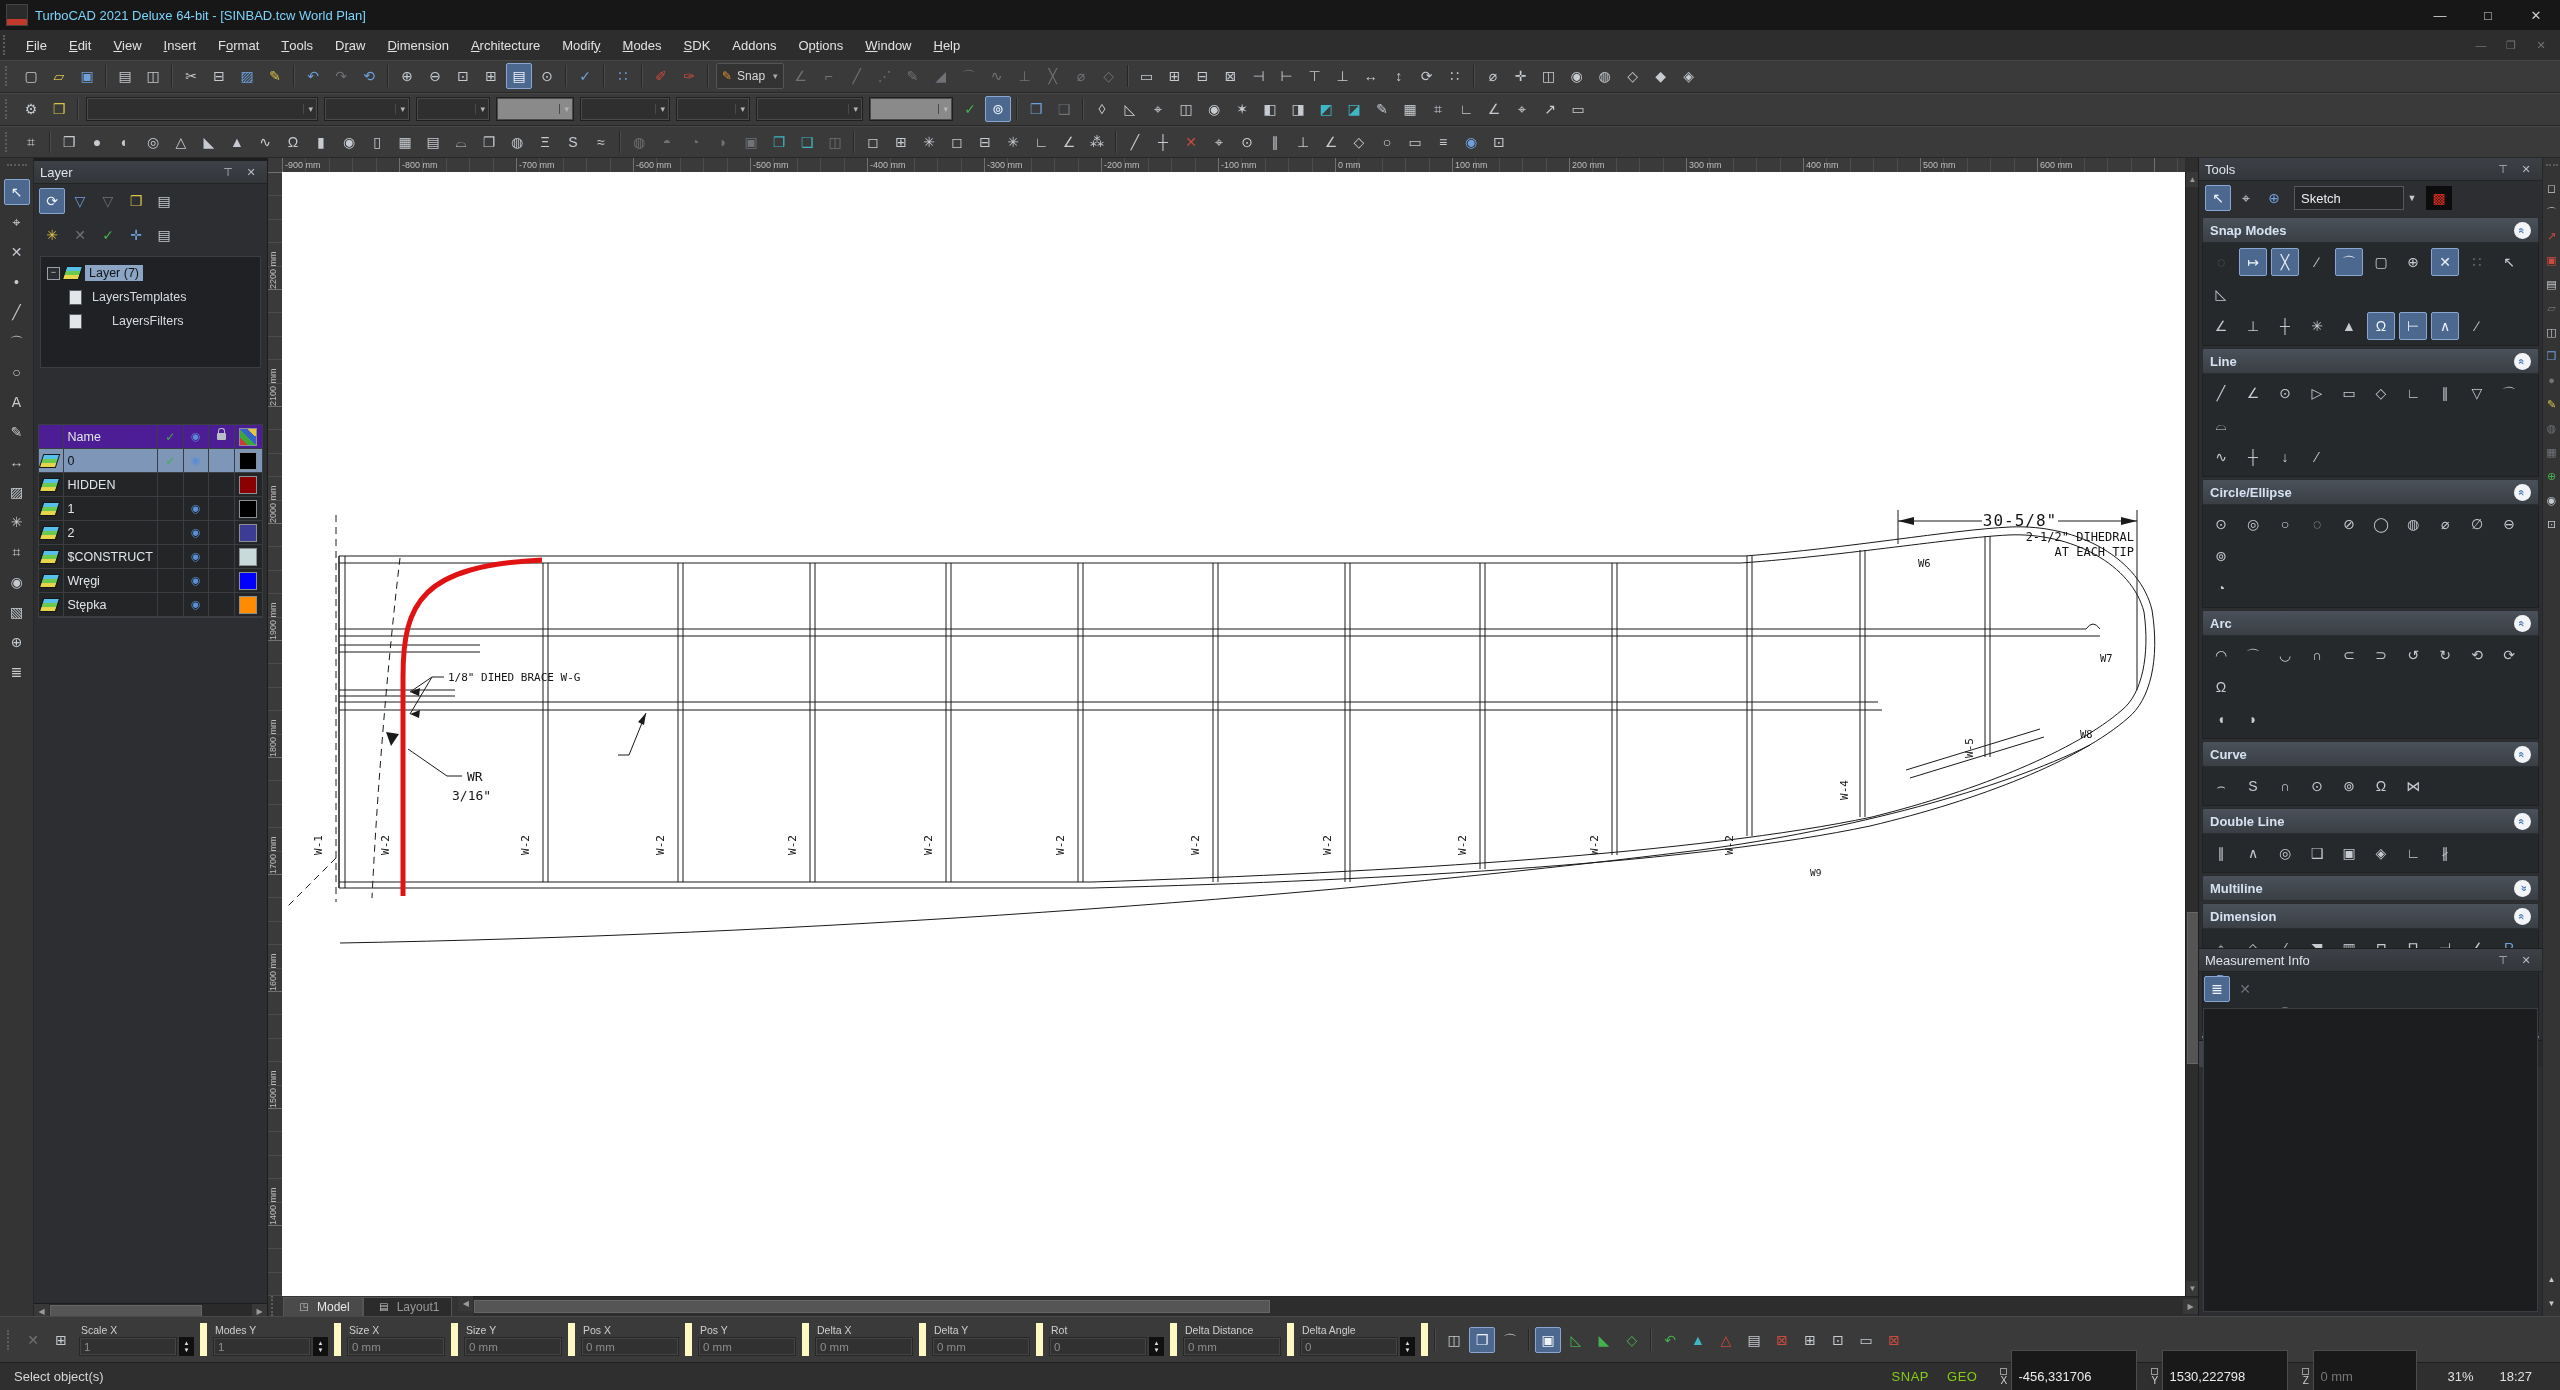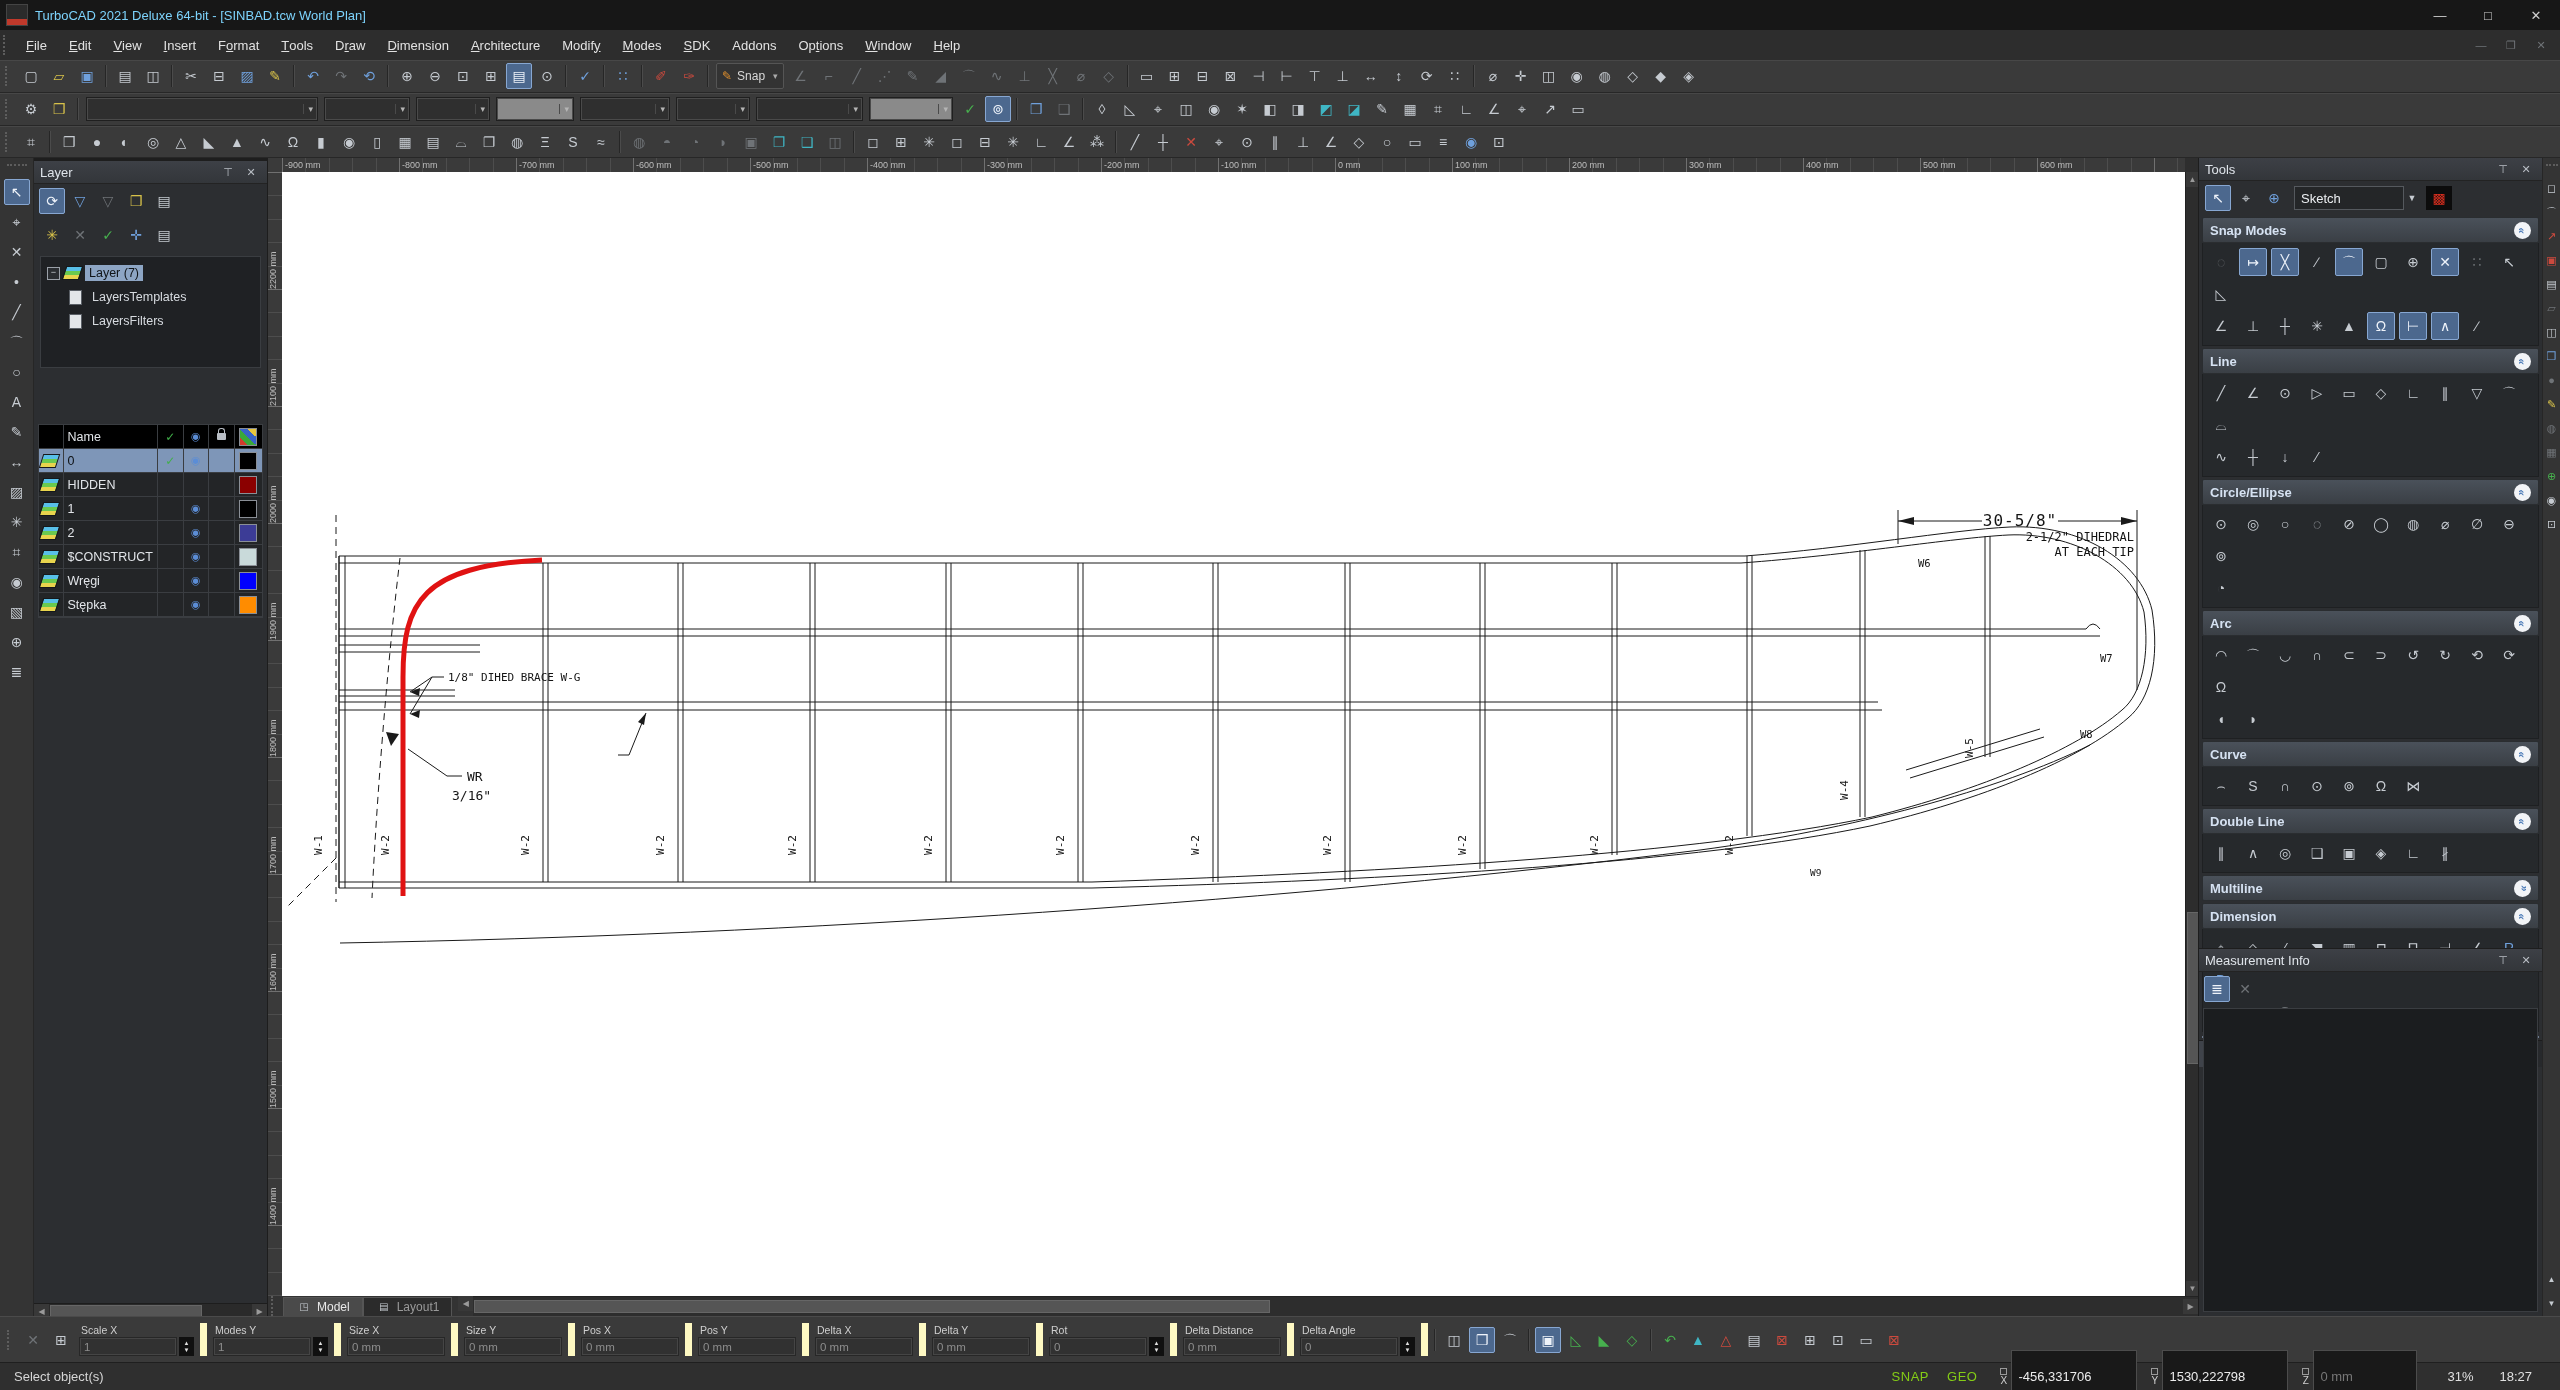--- a/index.html
+++ b/index.html
@@ -485,7 +485,7 @@
         <span class="docico"></span>
         <b>LayersTemplates</b>
       </div>
-      <div class="tnode" style="padding-left: 26px;">
+      <div class="tnode" style="padding-left: 26px; gap: 20px;">
         <span class="docico"></span>
         <b>LayersFilters</b>
       </div>

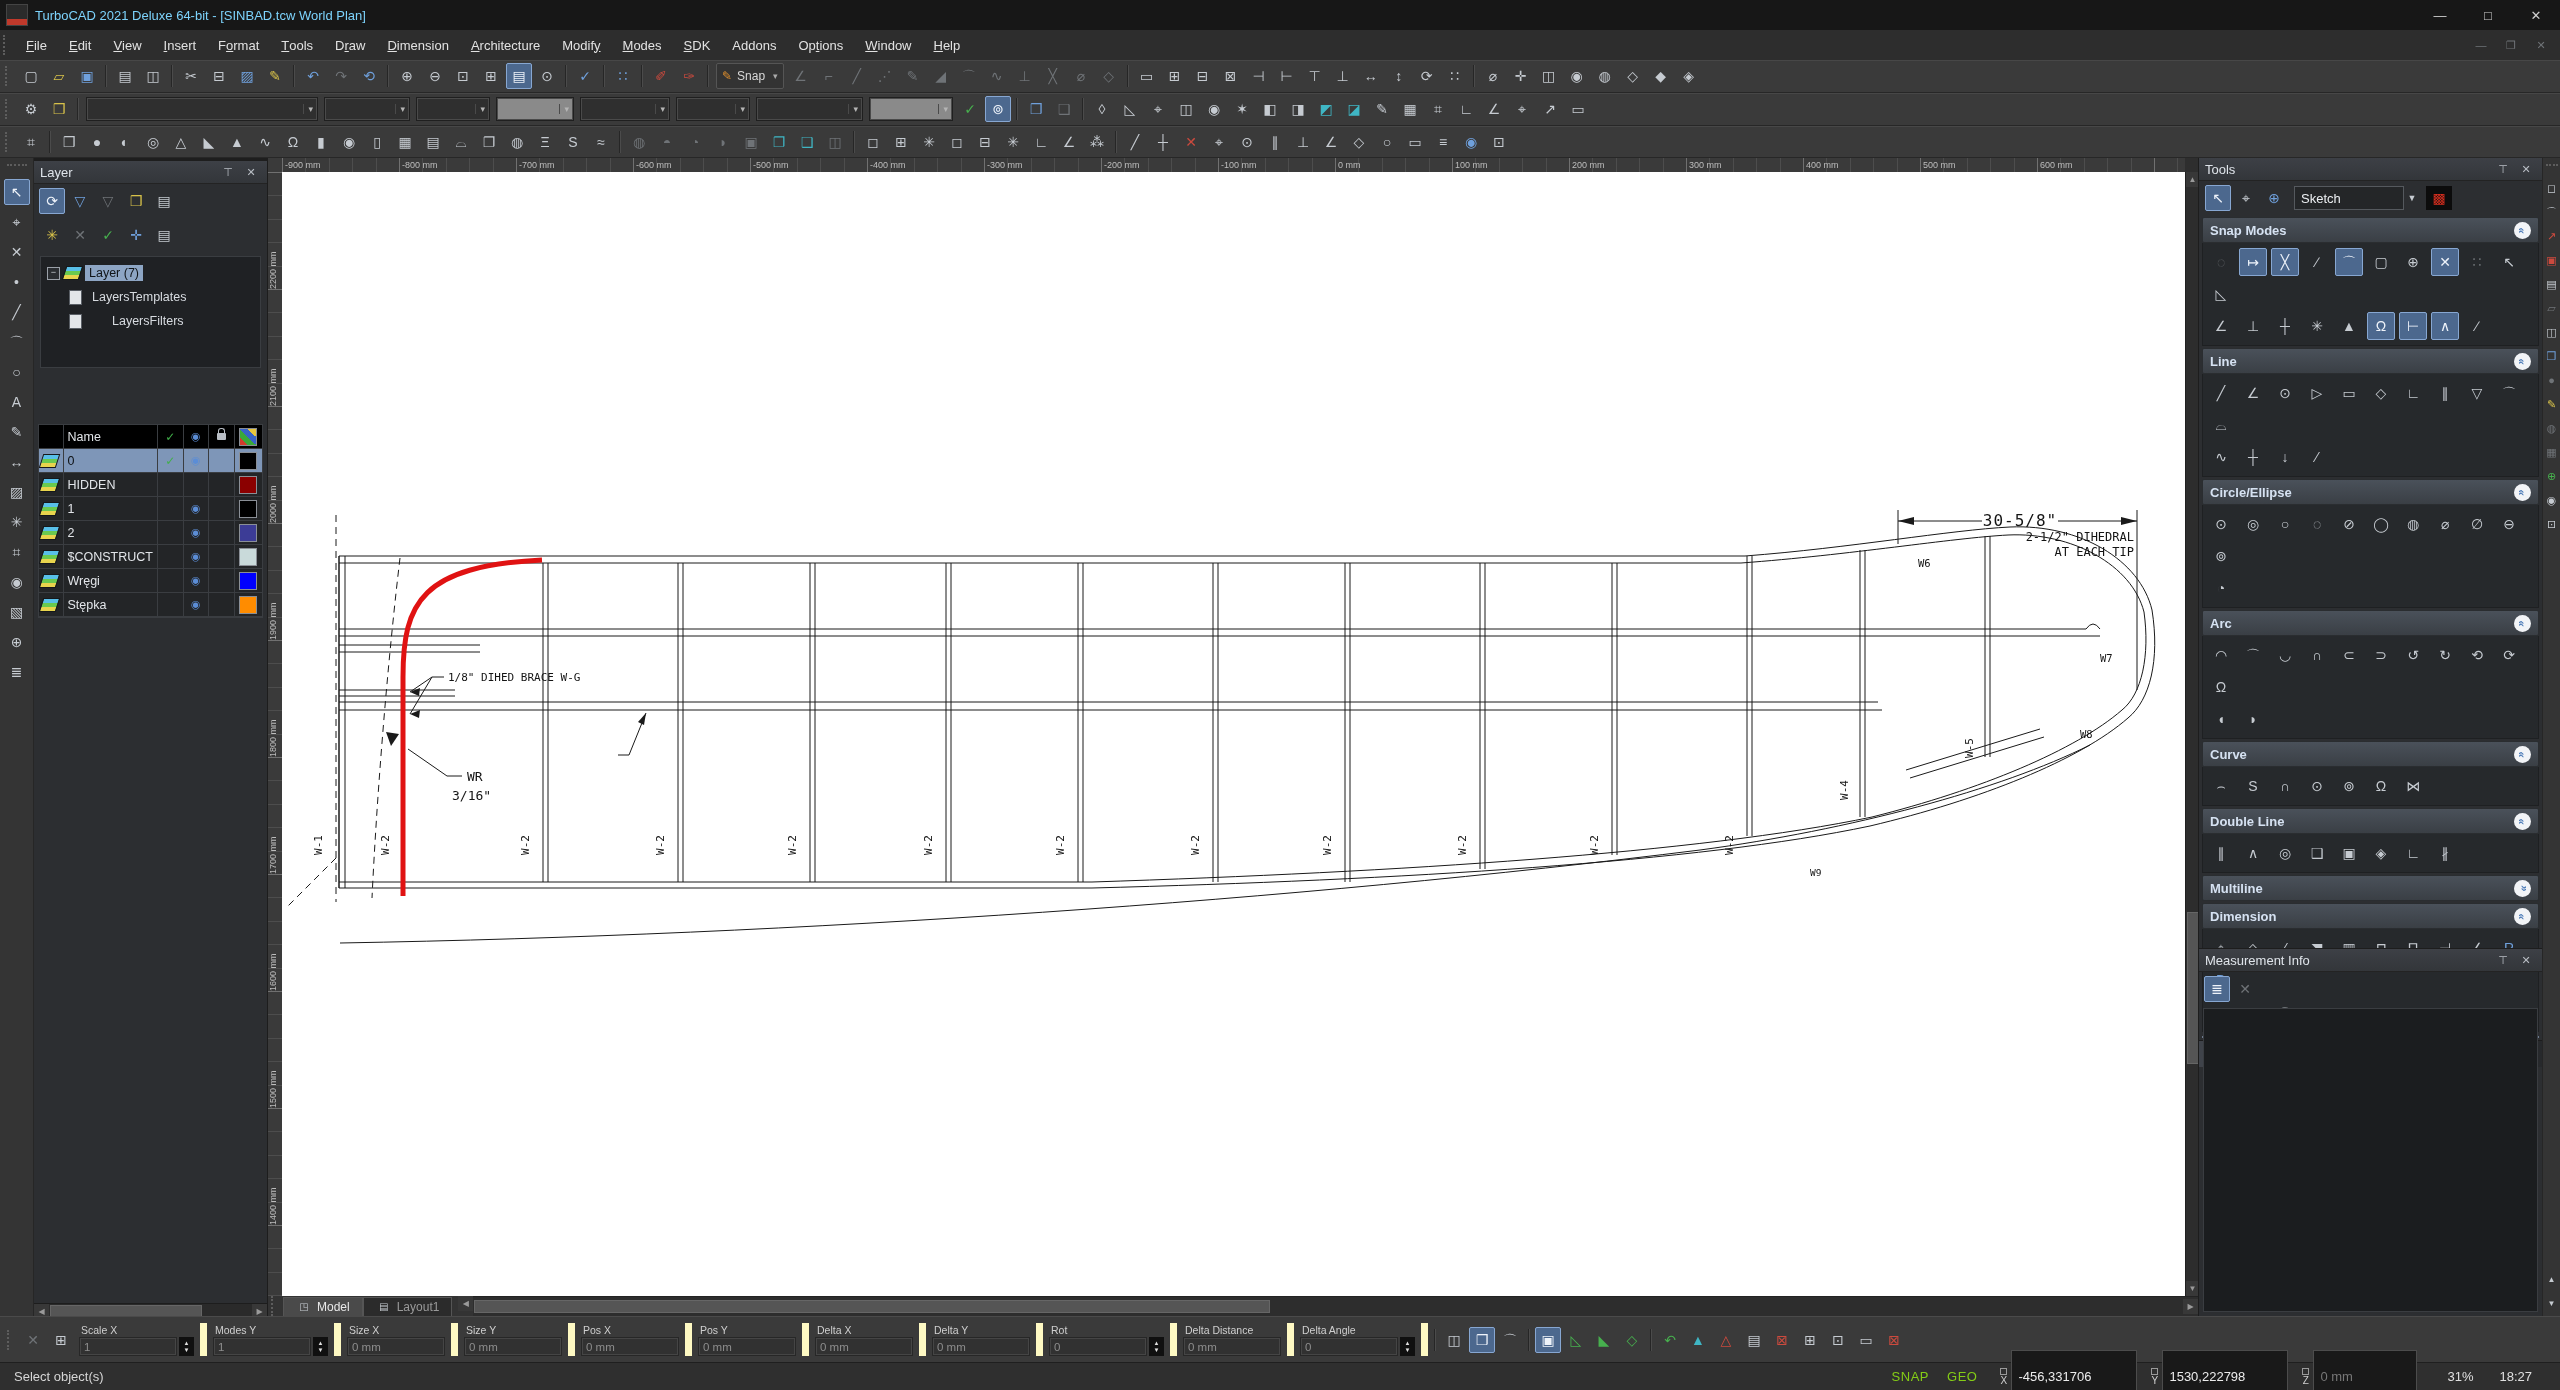--- a/index.html
+++ b/index.html
@@ -71,7 +71,7 @@
   .docico{width:11px;height:13px;margin:0 6px 0 2px;background:#e3e6e9;border:1px solid #5a5f66;flex:0 0 auto}
   #layertable{margin:52px 4px 0;border:1px solid #3a3d41;flex:0 0 auto;background:#232527}
   .lrow,.lhead{display:flex;align-items:center;height:23px;border-bottom:1px solid #3a3d41}
-  .lhead{background:#000000;color:#d7dbe0}
+  .lhead{background:#4c1d95;color:#d7dbe0}
   .c{display:flex;align-items:center;height:100%;box-sizing:border-box;border-right:1px solid #3a3d41;
     padding:0 3px;overflow:hidden;white-space:nowrap}
   .c.ic{width:26px;justify-content:center}.c.nm{width:96px;color:#e2e5e9;font-size:12.5px}

